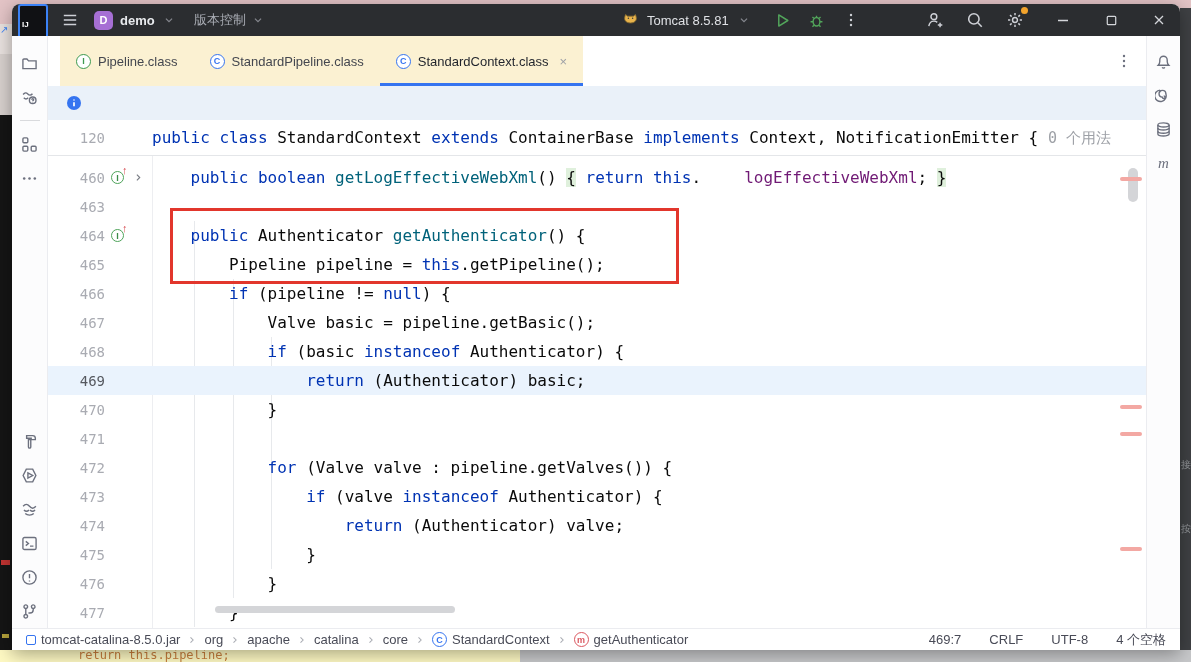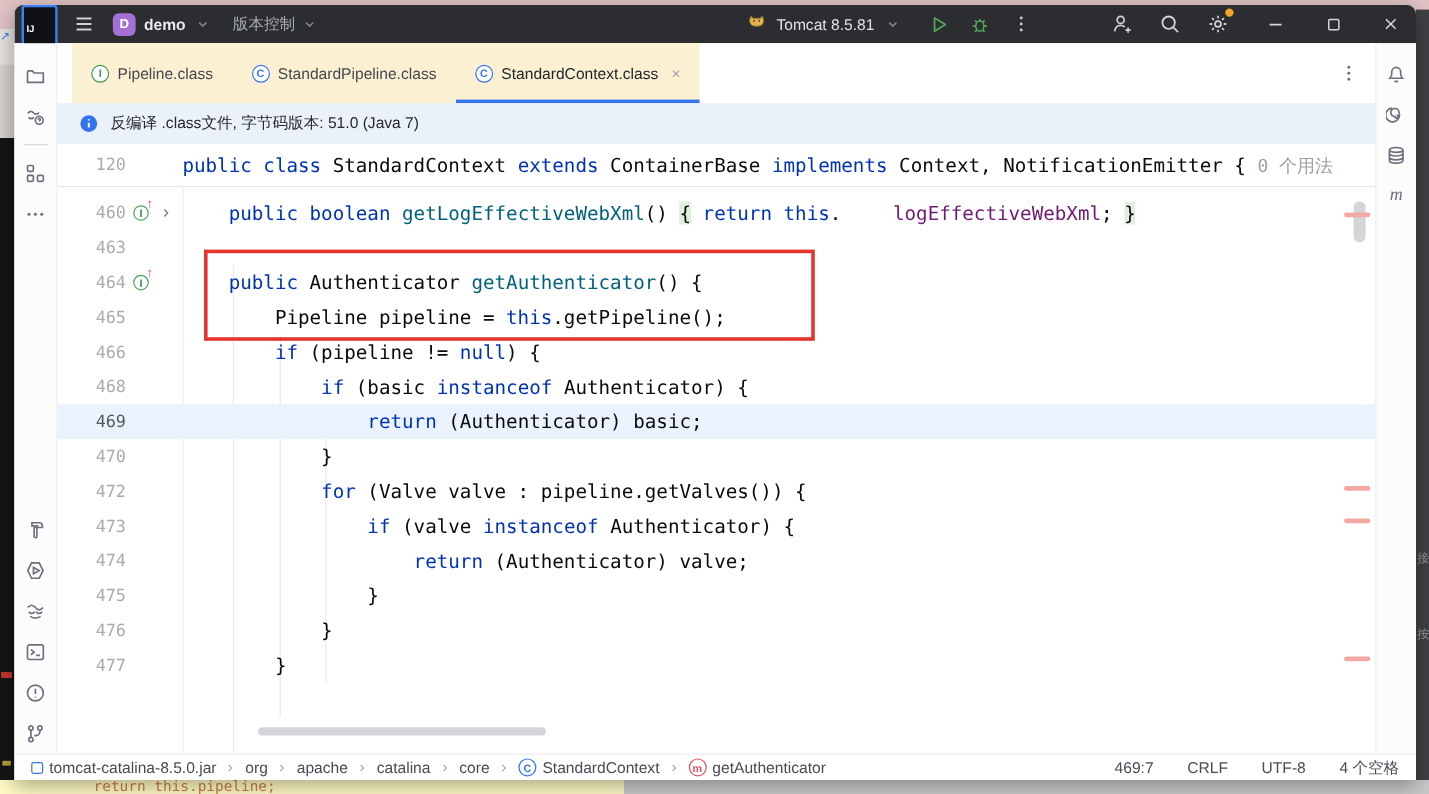--- a/index.html
+++ b/index.html
@@ -352,7 +352,6 @@
         <circle cx="8" cy="8" r="7" fill="#3574F0"></circle>
         <path d="M8 7.2v4M8 4.4v1" stroke="#fff" stroke-width="1.7"></path>
       </svg>
-    <span>反编译 .class文件, 字节码版本: 51.0 (Java 7)</span>
   </div>
 
   <div id="editor">

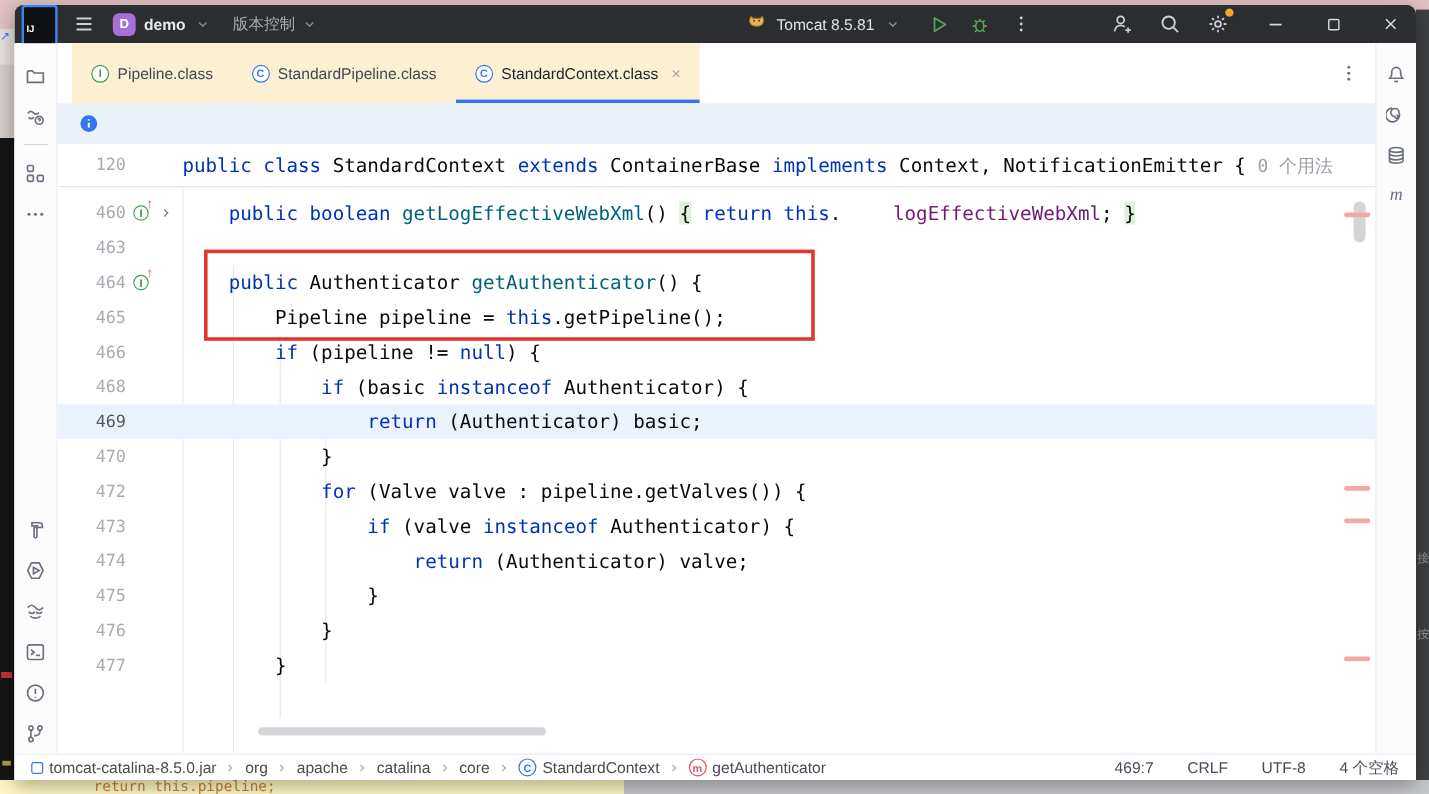--- a/index.html
+++ b/index.html
@@ -408,6 +408,11 @@
           <span class="ctext">        <span class="tk-kw">if </span><span class="tk-pl">(pipeline != </span><span class="tk-kw">null</span><span class="tk-pl">) {</span></span>
         </div>
         <div class="crow">
+          <span class="gnum">467</span>
+          <span class="gicons"></span>
+          <span class="ctext">            <span class="tk-pl">Valve basic = pipeline.getBasic();</span></span>
+        </div>
+        <div class="crow">
           <span class="gnum">468</span>
           <span class="gicons"></span>
           <span class="ctext">            <span class="tk-kw">if </span><span class="tk-pl">(basic </span><span class="tk-kw">instanceof </span><span class="tk-pl">Authenticator) {</span></span>

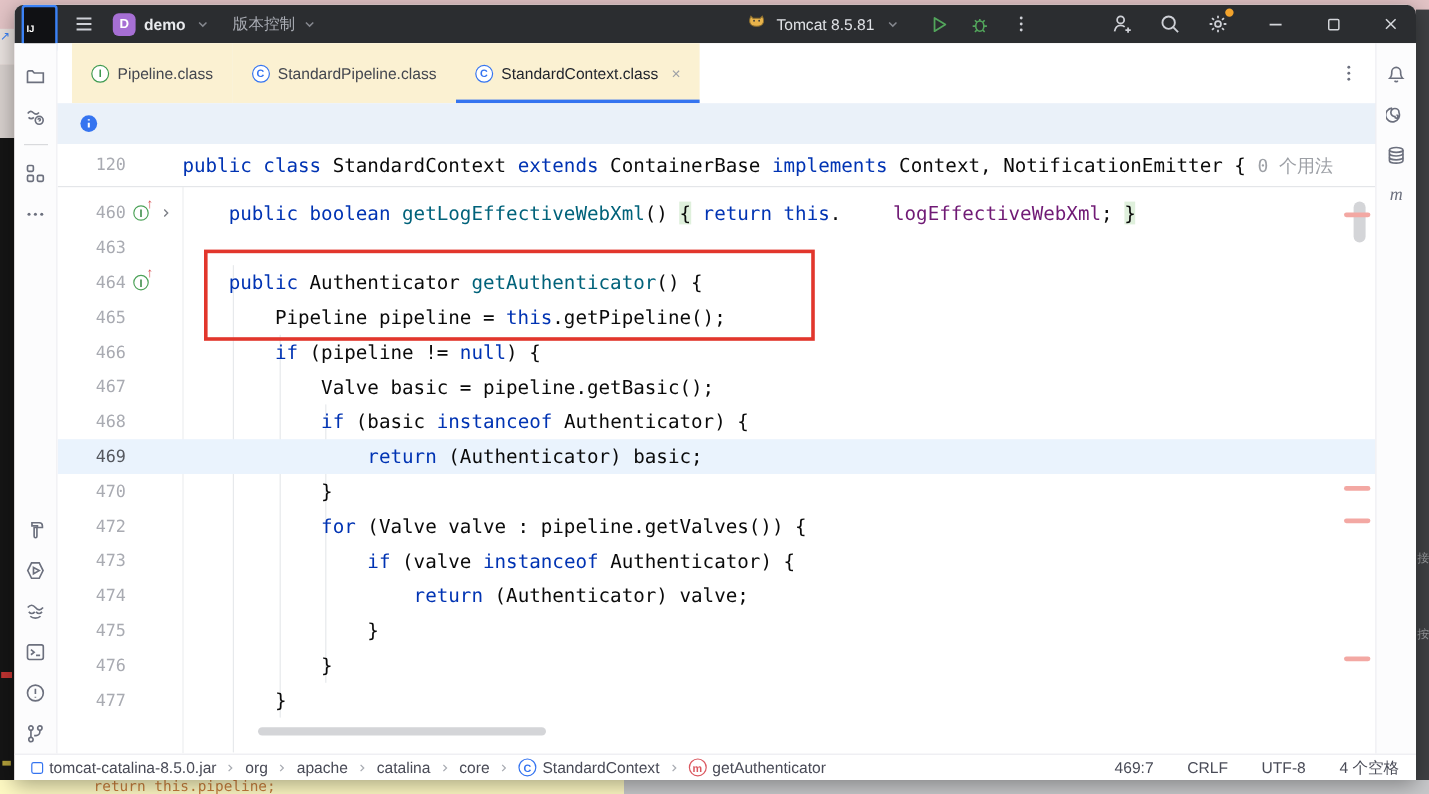--- a/index.html
+++ b/index.html
@@ -428,6 +428,11 @@
           <span class="ctext">            <span class="tk-pl">}</span></span>
         </div>
         <div class="crow">
+          <span class="gnum">471</span>
+          <span class="gicons"></span>
+          <span class="ctext"></span>
+        </div>
+        <div class="crow">
           <span class="gnum">472</span>
           <span class="gicons"></span>
           <span class="ctext">            <span class="tk-kw">for </span><span class="tk-pl">(Valve valve : pipeline.getValves()) {</span></span>

